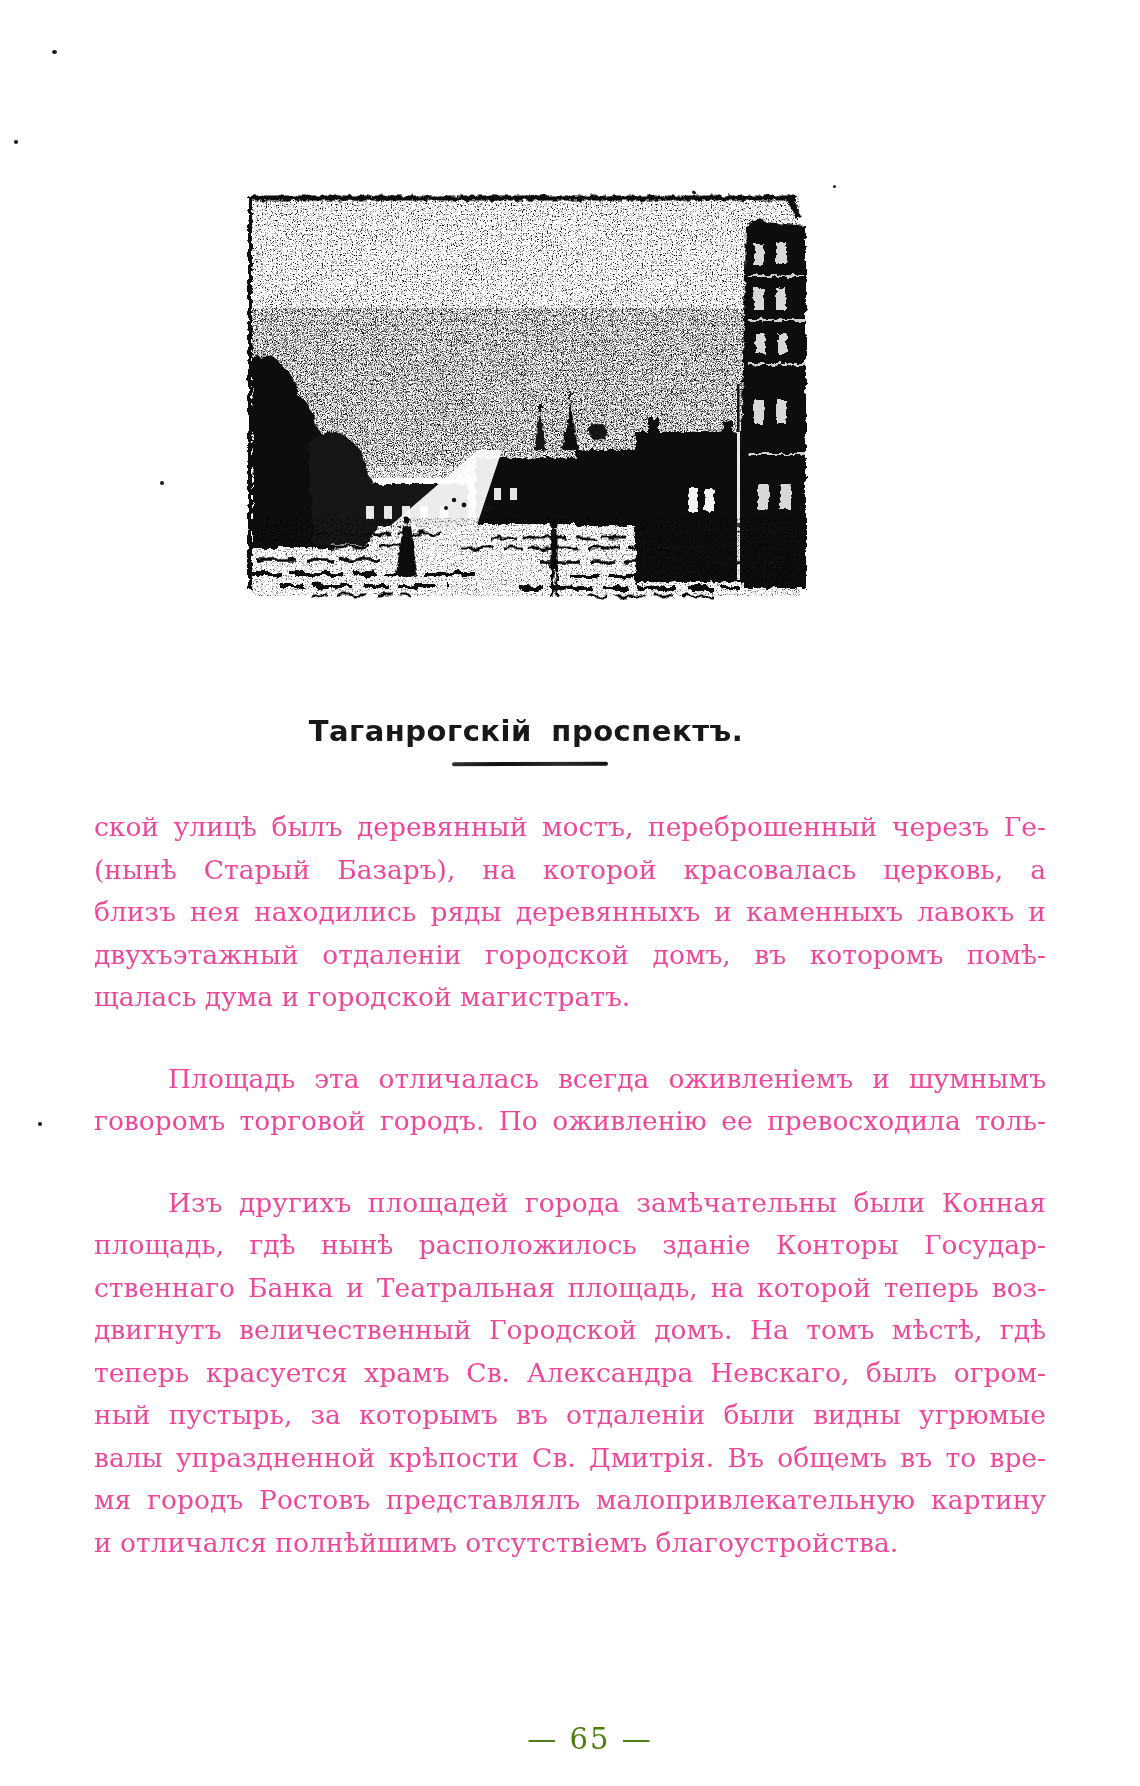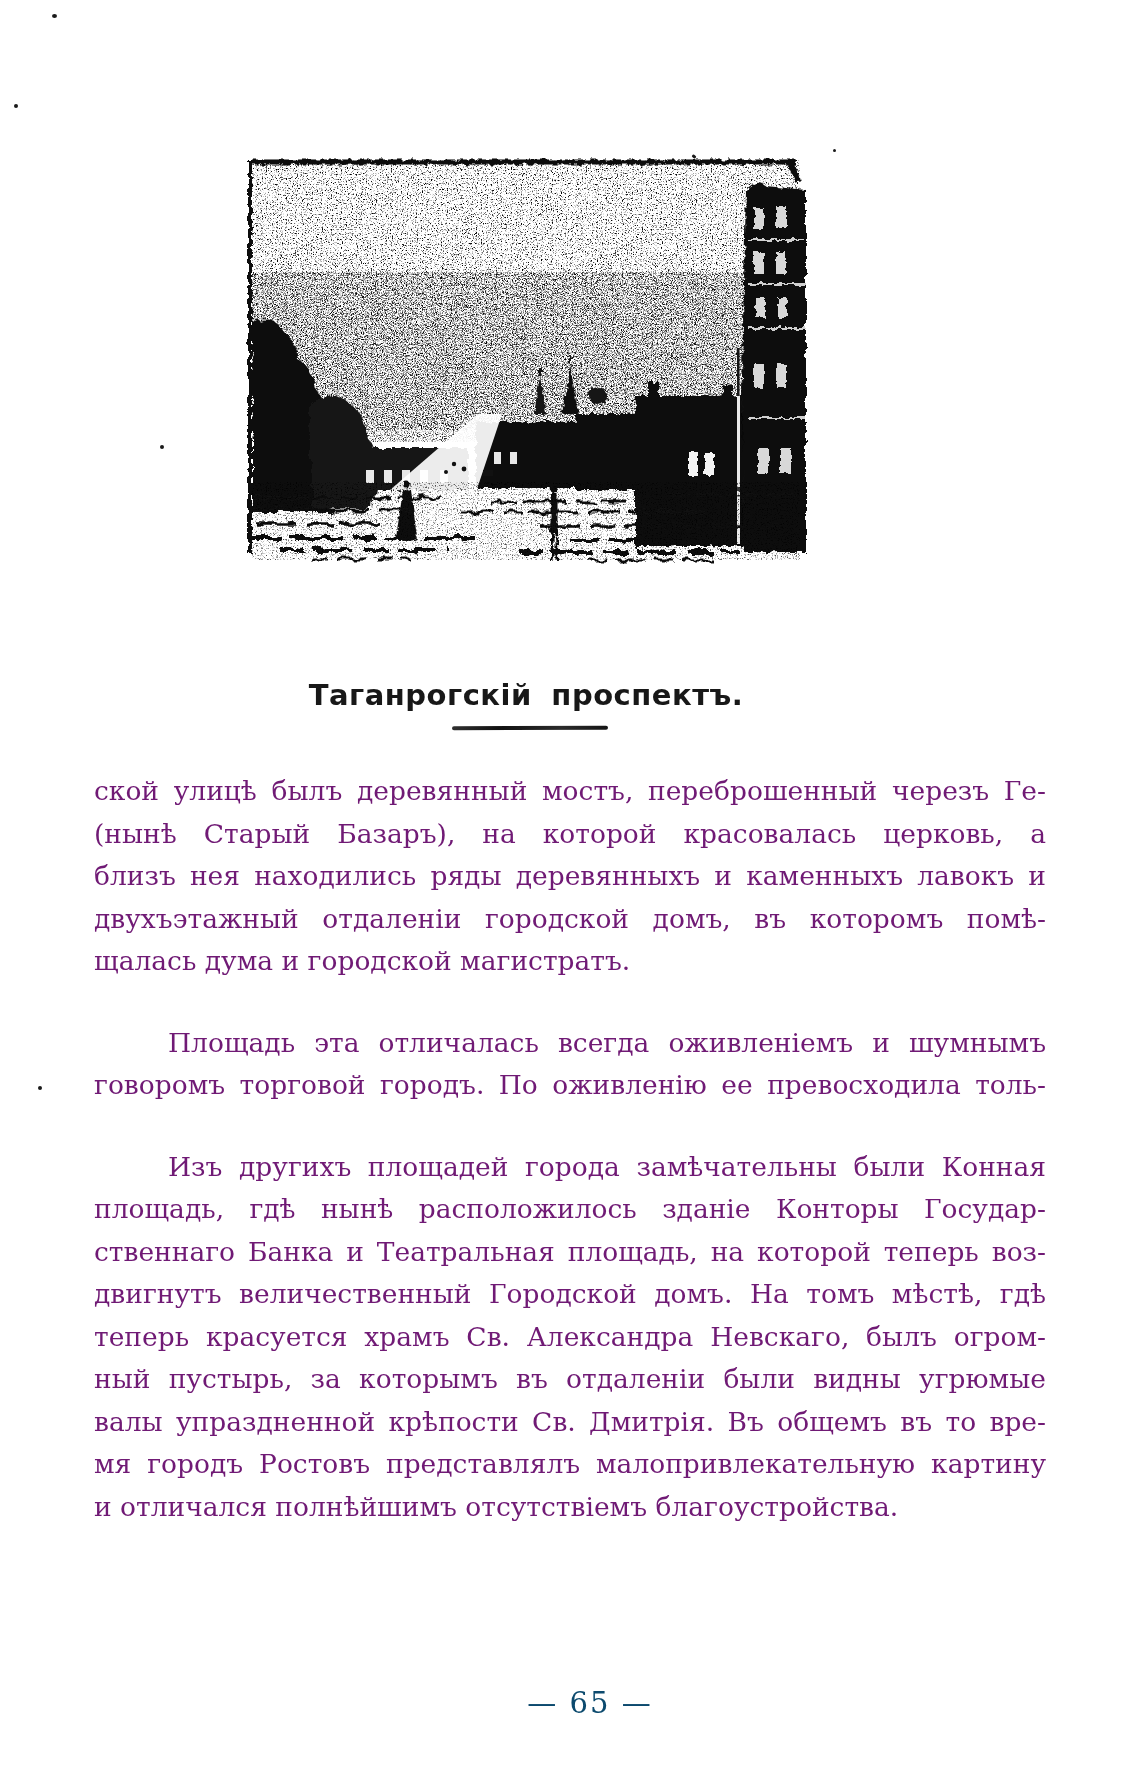--- a/index.html
+++ b/index.html
@@ -7,7 +7,7 @@
     width:1140px;height:1786px;position:relative;background:#ffffff;
     font-family:"DejaVu Serif",serif;color:#1c1c1c;overflow:hidden;
   }
-  .page{position:absolute;inset:0;}
+  .page{position:absolute;inset:0;margin-top:36px;}
 
   
   .figure{position:absolute;left:240px;top:152px;width:572px;height:412px;}

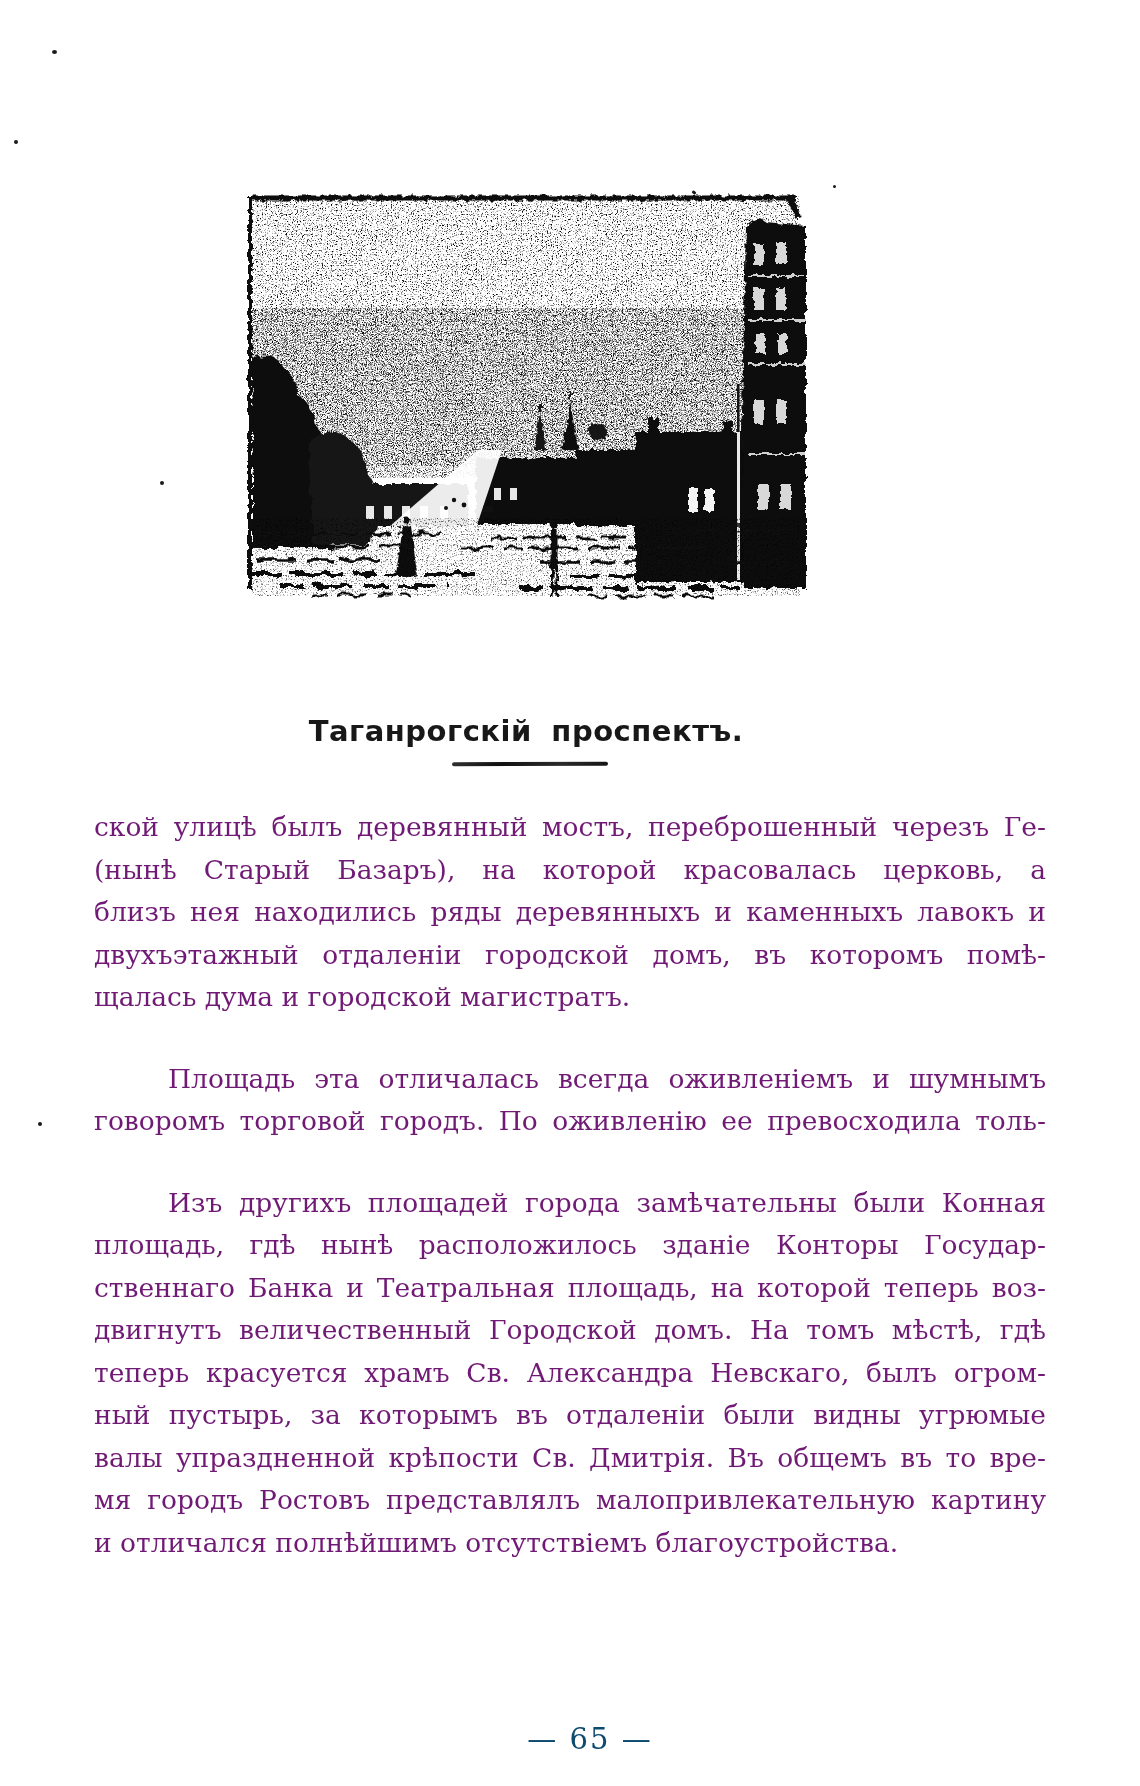--- a/index.html
+++ b/index.html
@@ -30,7 +30,7 @@
   
   .text-block{
     position:absolute;left:94px;top:770px;width:952px;
-    font-size:26.5px;line-height:42.5px;color:#701a75;
+    font-size:26.5px;line-height:42.5px;color:#ec4899;
   }
   .para{margin:0 0 39px 0;}
   .para:last-child{margin-bottom:0;}

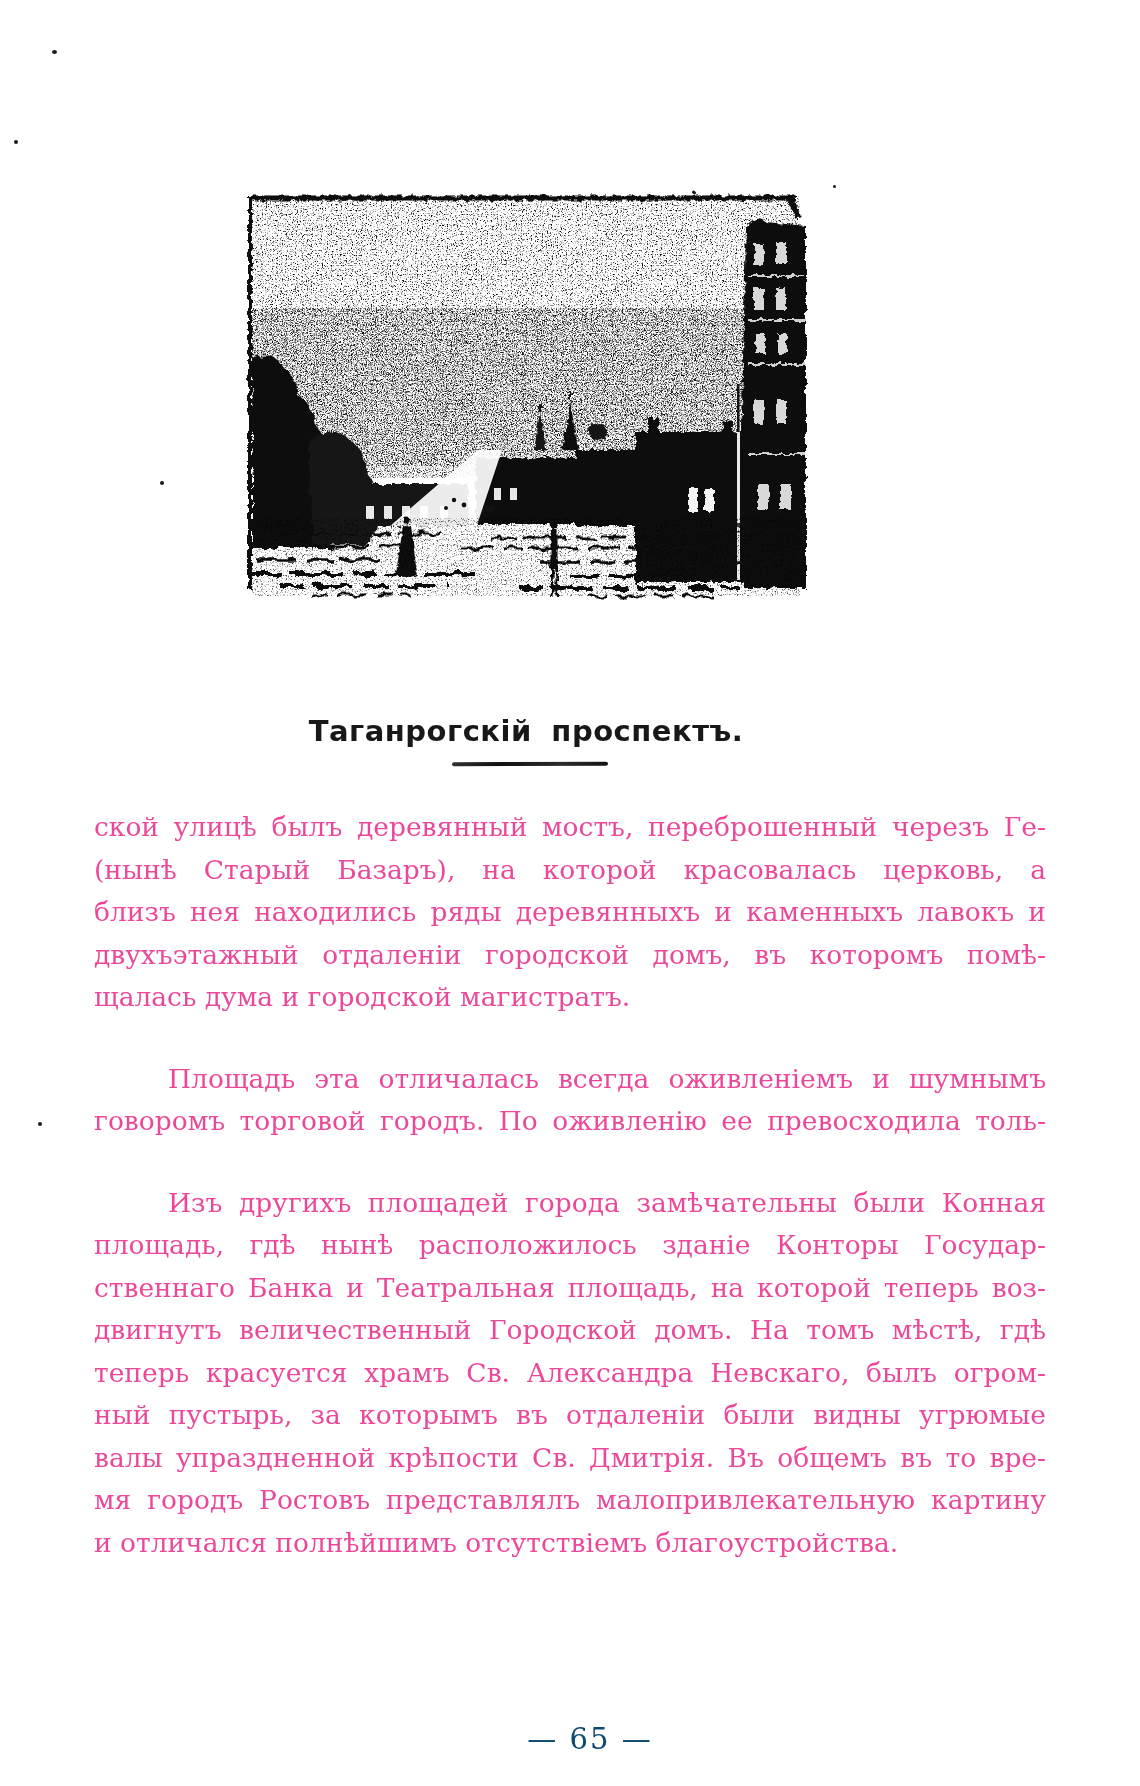--- a/index.html
+++ b/index.html
@@ -40,7 +40,7 @@
 
   .page-number{
     position:absolute;left:140px;top:1686px;width:900px;
-    text-align:center;font-size:29px;letter-spacing:2px;color:#0c4a6e;
+    text-align:center;font-size:29px;letter-spacing:2px;color:#4d7c0f;
   }
 
   

